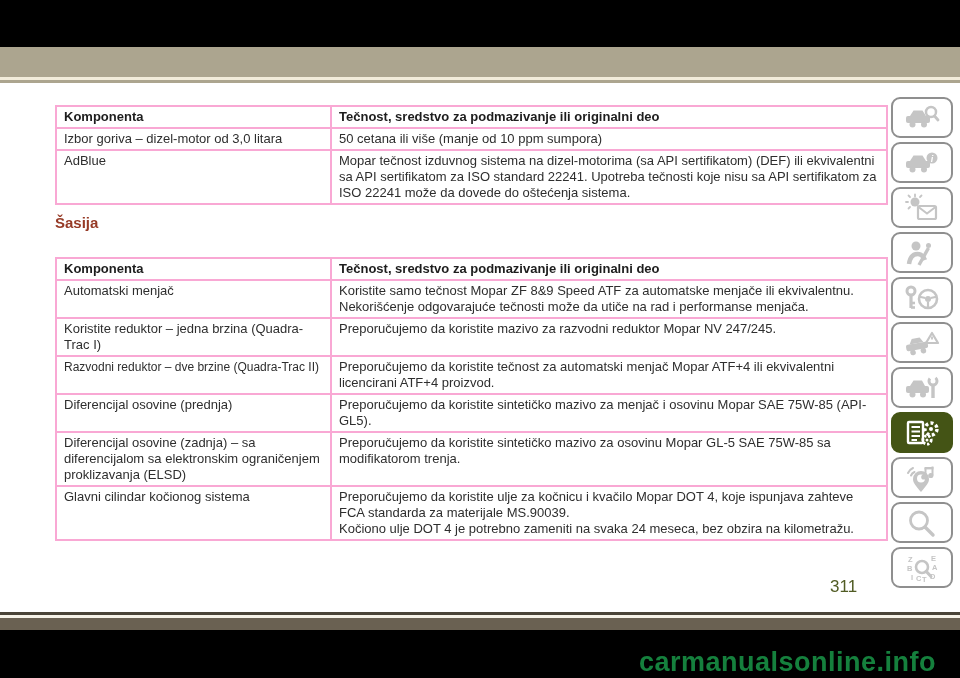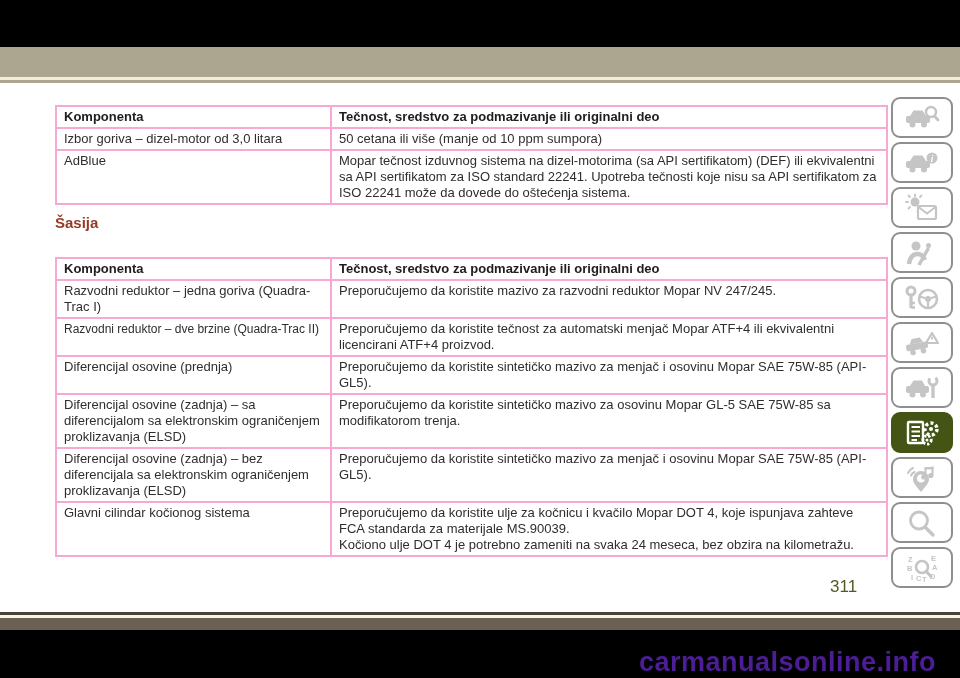--- a/index.html
+++ b/index.html
@@ -91,6 +91,10 @@
     <th>Tečnost, sredstvo za podmazivanje ili originalni deo</th>
   </tr>
   <tr>
+    <td>Automatski menjač</td>
+    <td>Koristite samo tečnost Mopar ZF 8&amp;9 Speed ATF za automatske menjače ili ekvivalentnu. Nekorišćenje odgovarajuće tečnosti može da utiče na rad i performanse menjača.</td>
+  </tr>
+  <tr>
     <td>Razvodni reduktor – jedna goriva (Quadra-Trac I)</td>
     <td>Preporučujemo da koristite mazivo za razvodni reduktor Mopar NV 247/245.</td>
   </tr>

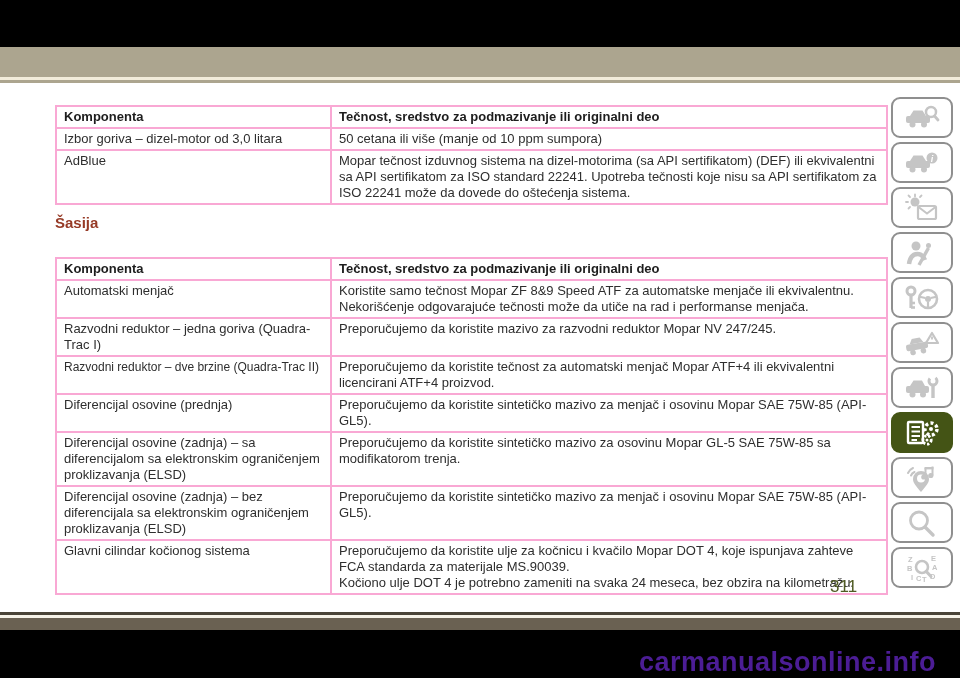--- a/index.html
+++ b/index.html
@@ -95,7 +95,7 @@
     <td>Koristite samo tečnost Mopar ZF 8&amp;9 Speed ATF za automatske menjače ili ekvivalentnu. Nekorišćenje odgovarajuće tečnosti može da utiče na rad i performanse menjača.</td>
   </tr>
   <tr>
-    <td>Razvodni reduktor – jedna goriva (Quadra-Trac I)</td>
+    <td>Koristite reduktor – jedna brzina (Quadra-Trac I)</td>
     <td>Preporučujemo da koristite mazivo za razvodni reduktor Mopar NV 247/245.</td>
   </tr>
   <tr>

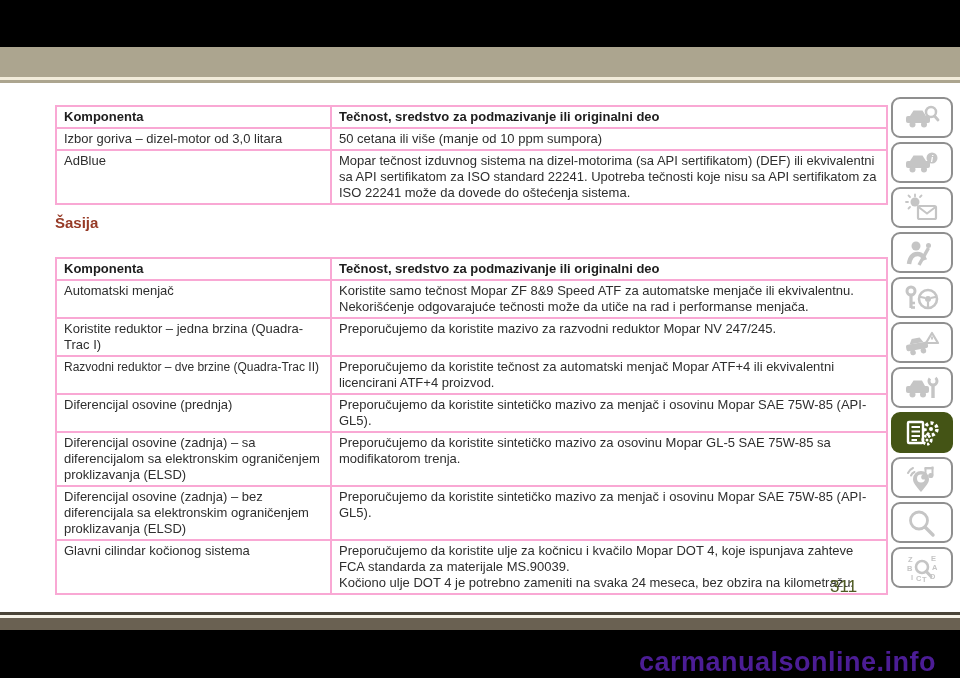--- a/index.html
+++ b/index.html
@@ -111,10 +111,6 @@
     <td>Preporučujemo da koristite sintetičko mazivo za osovinu Mopar GL-5 SAE 75W-85 sa modifikatorom trenja.</td>
   </tr>
   <tr>
-    <td>Diferencijal osovine (zadnja) – bez diferencijala sa elektronskim ograničenjem proklizavanja (ELSD)</td>
-    <td>Preporučujemo da koristite sintetičko mazivo za menjač i osovinu Mopar SAE 75W-85 (API-GL5).</td>
-  </tr>
-  <tr>
     <td>Glavni cilindar kočionog sistema</td>
     <td>Preporučujemo da koristite ulje za kočnicu i kvačilo Mopar DOT 4, koje ispunjava zahteve FCA standarda za materijale MS.90039.
 Kočiono ulje DOT 4 je potrebno zameniti na svaka 24 meseca, bez obzira na kilometražu.</td>

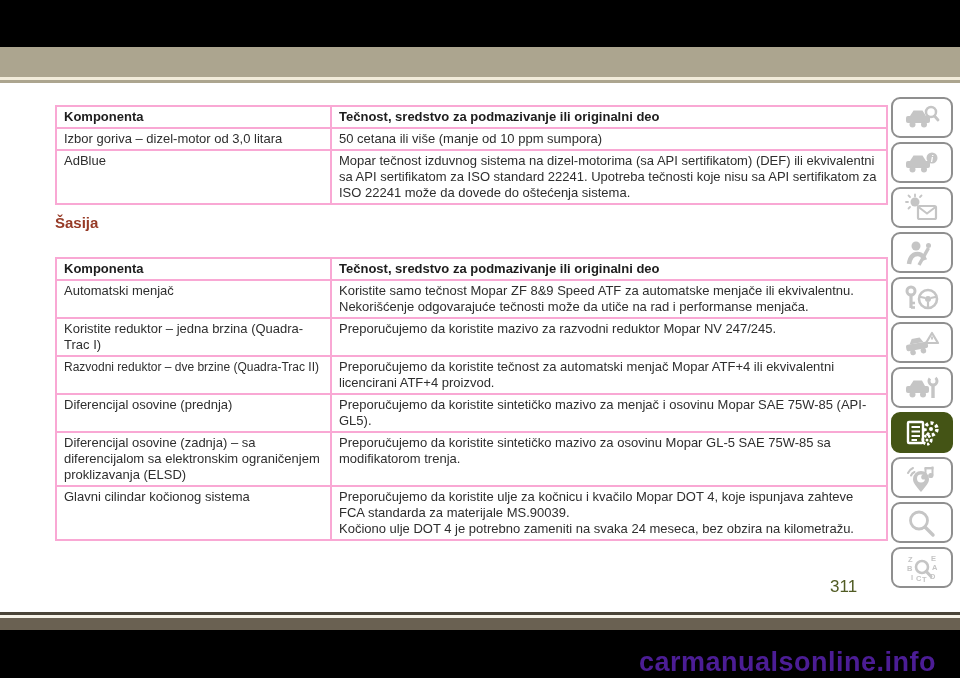--- a/index.html
+++ b/index.html
@@ -43,7 +43,7 @@
   .page-number{position:absolute;left:830px;top:577px;width:60px;
         text-align:left;font-size:17px;color:#515c24;}
   .watermark{position:absolute;right:24px;top:647px;font-size:27px;
-        font-weight:bold;color:#4c1d95;letter-spacing:0.5px;}
+        font-weight:bold;color:#15803d;letter-spacing:0.5px;}
 </style>
 </head>
 <body>

